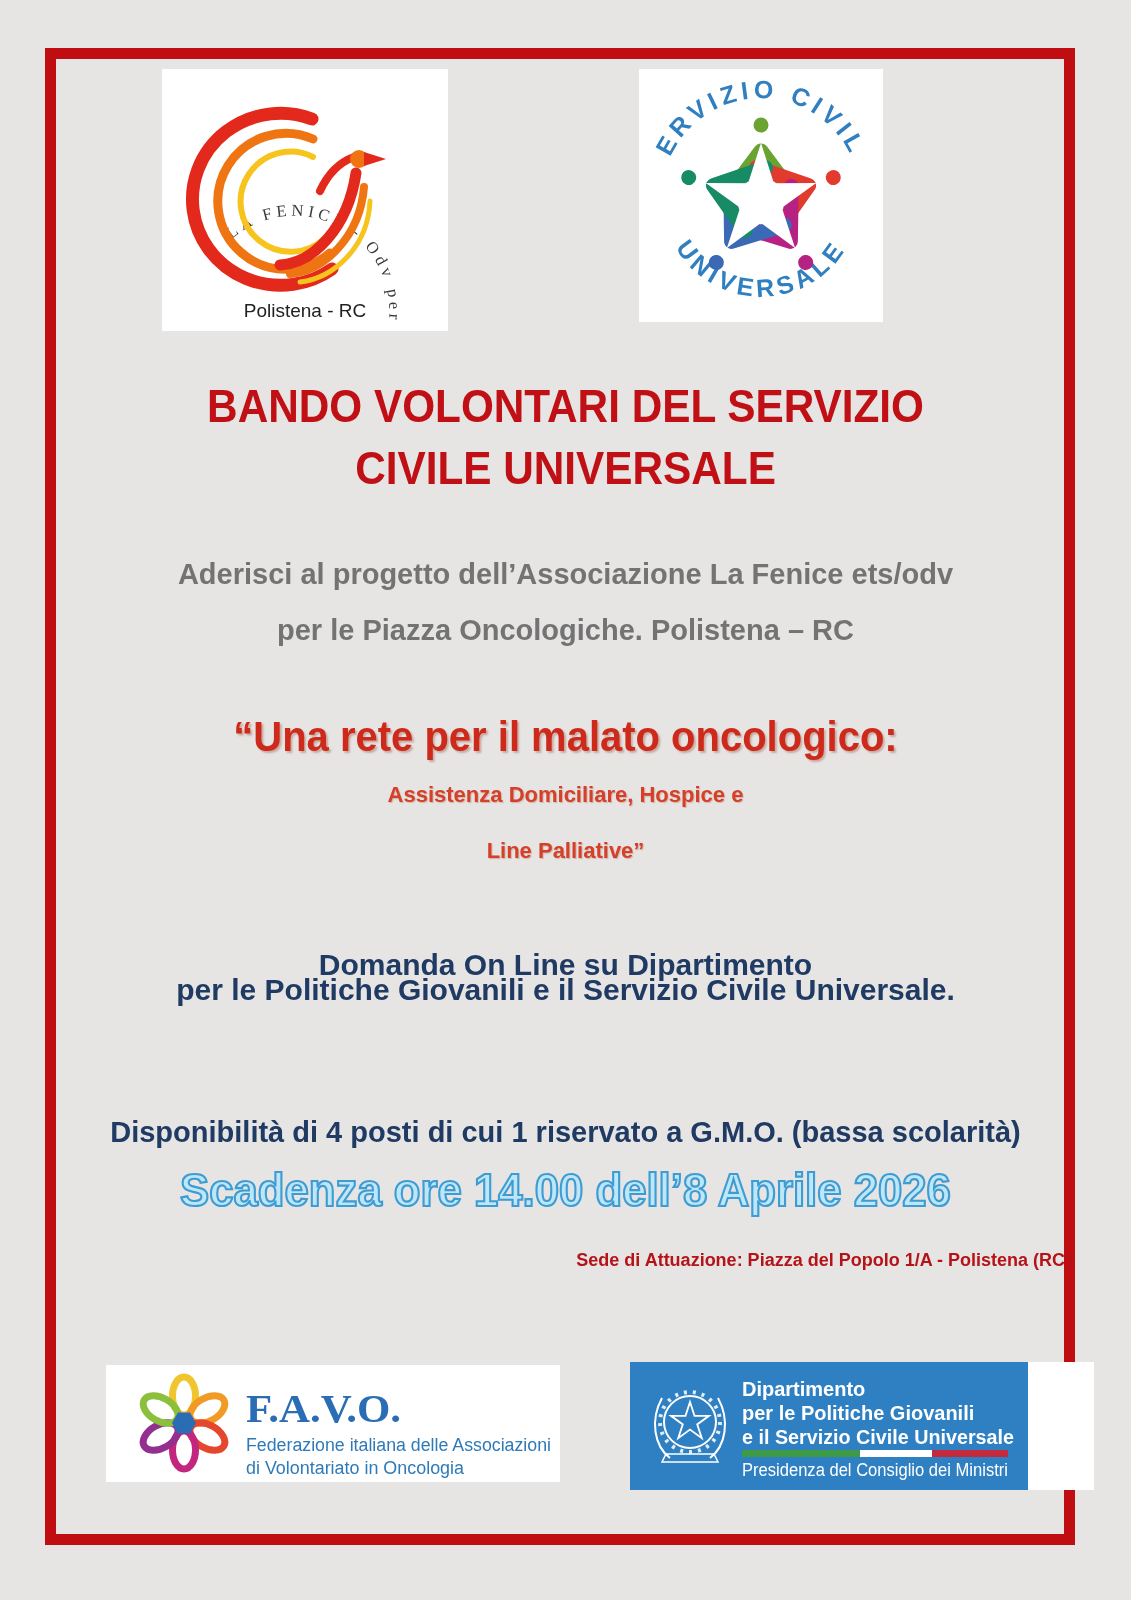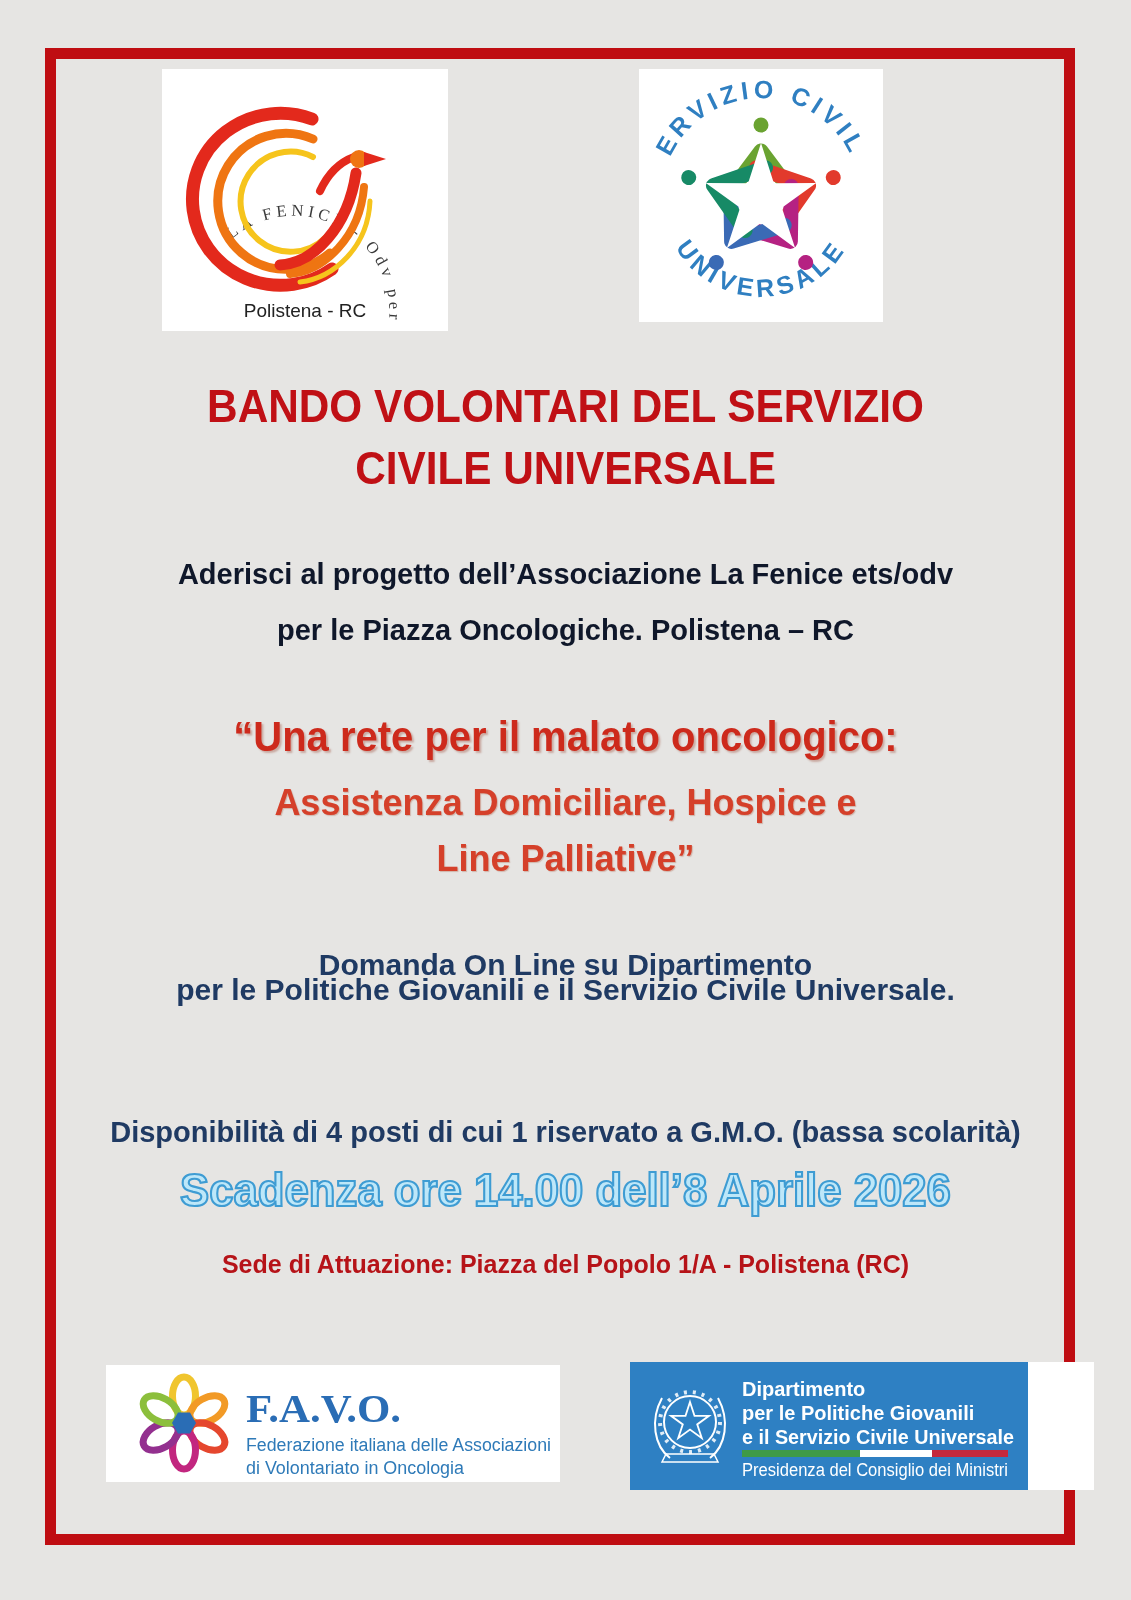--- a/index.html
+++ b/index.html
@@ -19,7 +19,7 @@
   .line{position:absolute;left:60px;right:60px;text-align:center;white-space:nowrap;}
   .title{font-size:47px;font-weight:bold;color:#c01015;transform:scaleX(.90);letter-spacing:0;}
   .t1{top:378px;} .t2{top:440px;}
-  .intro{font-size:29px;font-weight:bold;color:#0f172a;}
+  .intro{font-size:29px;font-weight:bold;color:#737373;}
   .i1{top:558px;} .i2{top:614px;}
   .proj-title{top:712px;font-size:43px;font-weight:bold;color:#cd2a1c;
     transform:scaleX(.93);text-shadow:2px 2px 2px rgba(150,60,40,.35);}

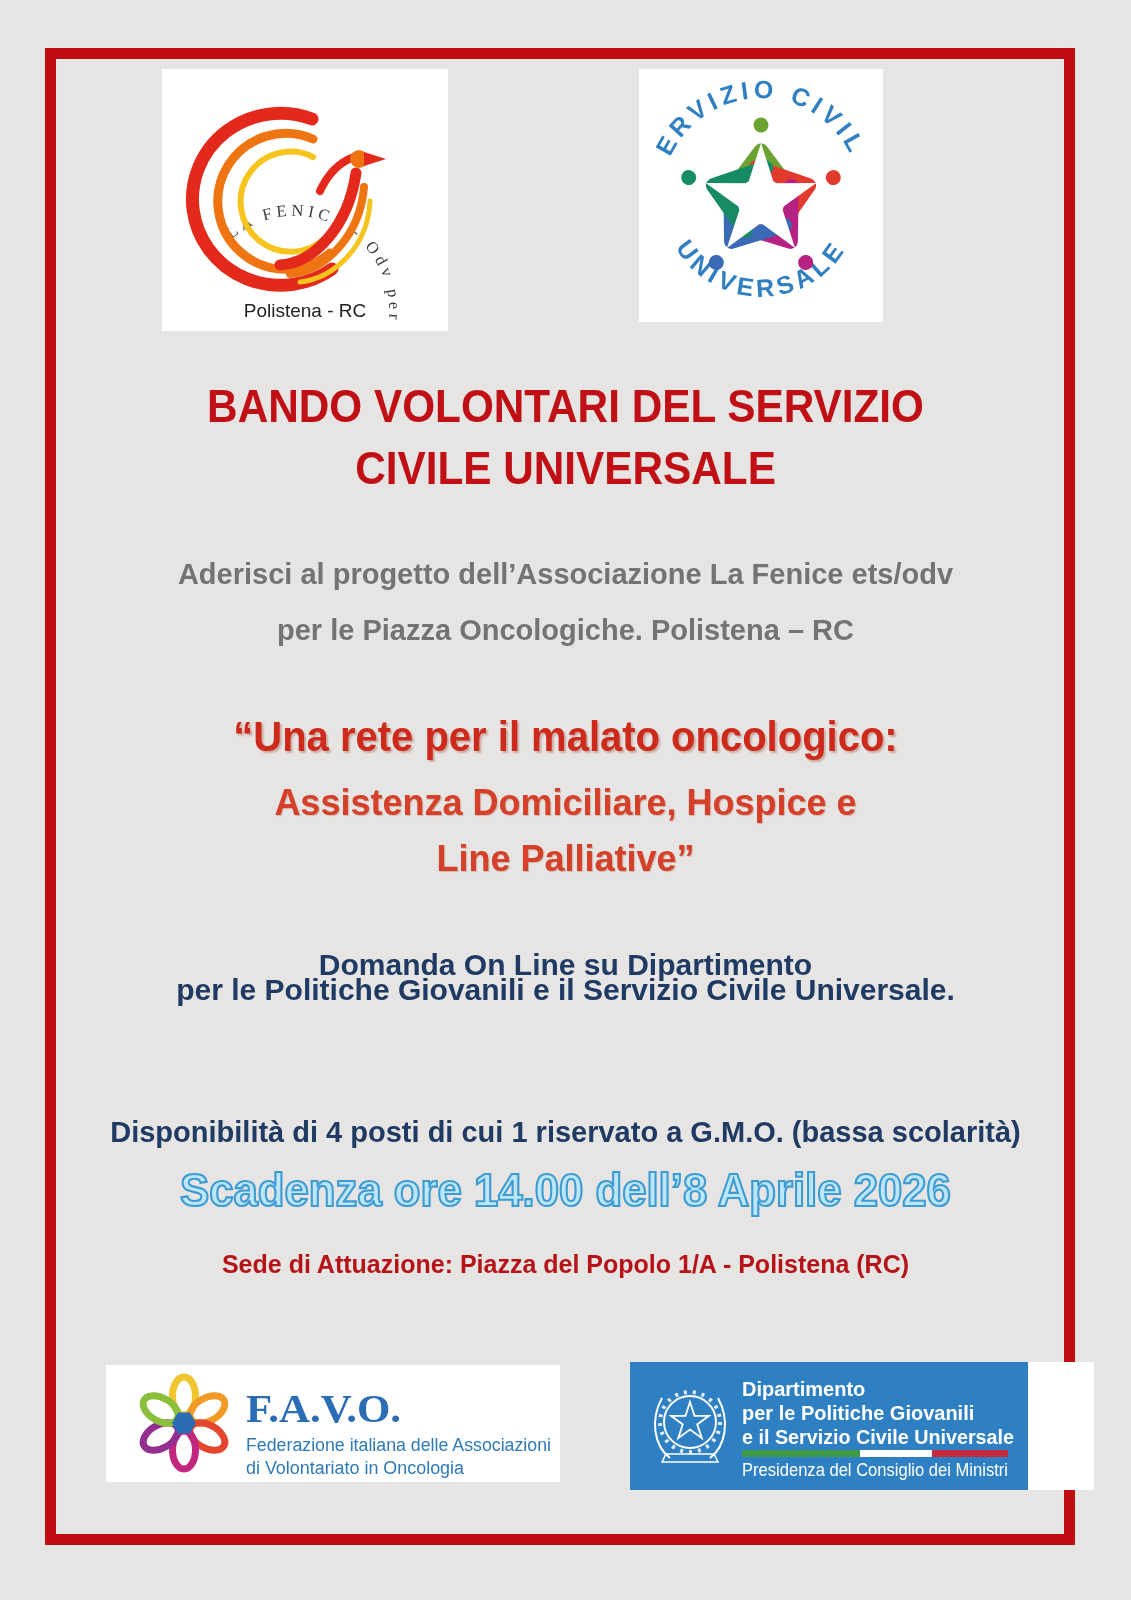--- a/index.html
+++ b/index.html
@@ -23,7 +23,7 @@
   .i1{top:558px;} .i2{top:614px;}
   .proj-title{top:712px;font-size:43px;font-weight:bold;color:#cd2a1c;
     transform:scaleX(.93);text-shadow:2px 2px 2px rgba(150,60,40,.35);}
-  .proj{font-size:36px;font-weight:bold;color:#d5402a;text-shadow:1px 1px 1px rgba(160,70,40,.3);}
+  .proj{font-size:22px;font-weight:bold;color:#d5402a;text-shadow:1px 1px 1px rgba(160,70,40,.3);}
   .p2{top:782px;} .p3{top:838px;}
   .app{font-size:30px;font-weight:bold;color:#1f3a63;}
   .a1{top:948px;} .a2{top:973px;}

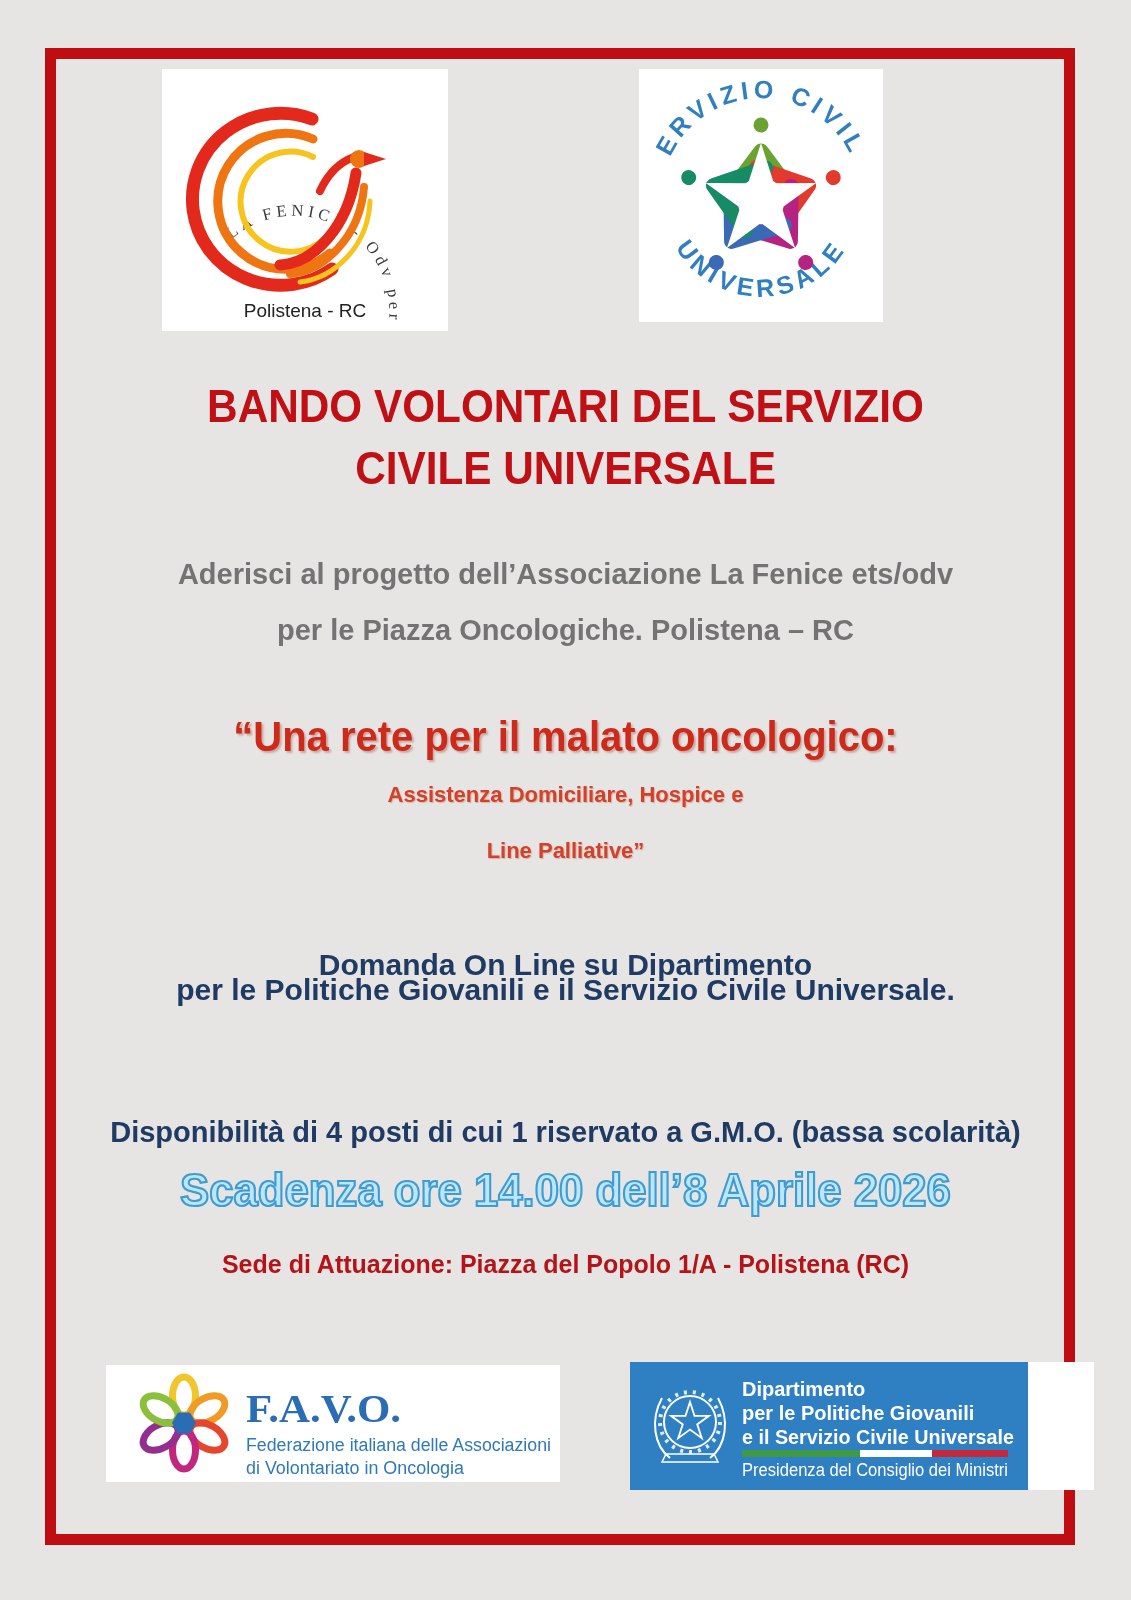--- a/index.html
+++ b/index.html
@@ -30,7 +30,7 @@
   .avail{top:1116px;font-size:29px;font-weight:bold;color:#1f3a63;}
   .deadline{top:1163px;font-size:46px;font-weight:bold;color:#bde7f9;
     -webkit-text-stroke:2.2px #3e9cd3;transform:scaleX(.95);}
-  .sede{top:1250px;font-size:25px;font-weight:bold;color:#b61318;}
+  .sede{top:1250px;font-size:18px;font-weight:bold;color:#b61318;text-align:right;}
   svg{display:block;}
   .ring-text{font-family:"Liberation Serif",serif;font-size:16.5px;letter-spacing:4.2px;fill:#3a3a3a;}
   .fen-caption{font-family:"Liberation Sans",sans-serif;font-size:19px;fill:#222;}

